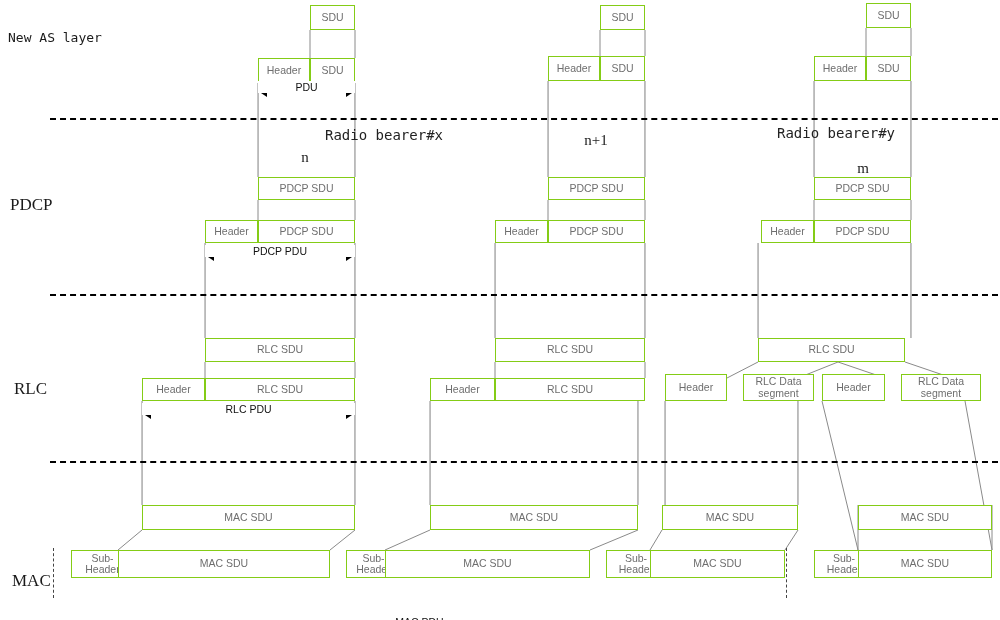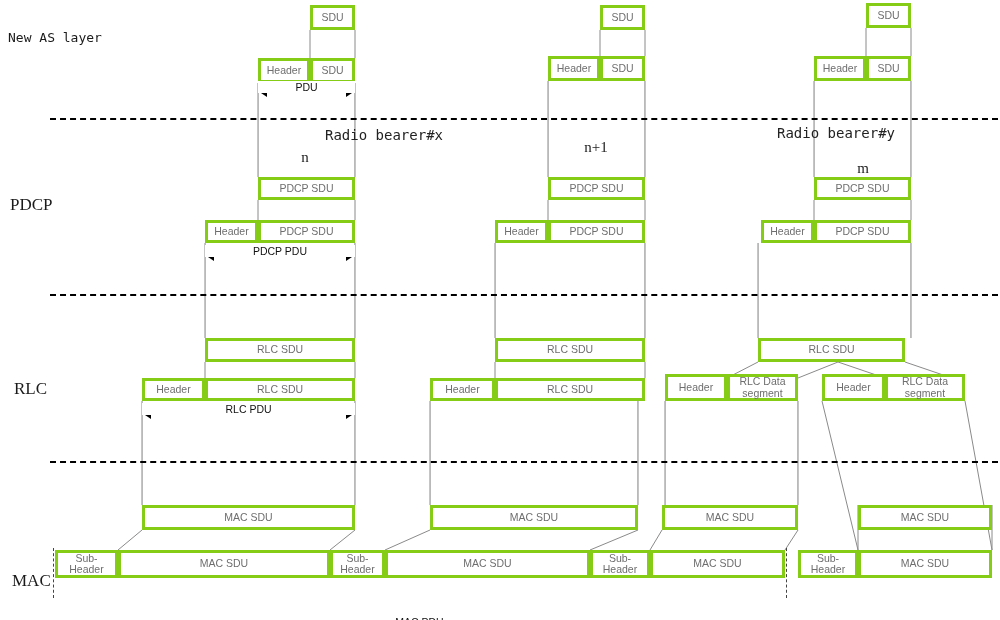--- a/index.html
+++ b/index.html
@@ -28,7 +28,7 @@
   }
   
   .box{
-    position:absolute;box-sizing:border-box;border:3px solid #84cc16;
+    position:absolute;box-sizing:border-box;border:1px solid #84cc16;
     background:#fff;display:flex;align-items:center;justify-content:center;
     font-size:10.5px;color:#6e6e6e;text-align:center;line-height:1.05;
   }

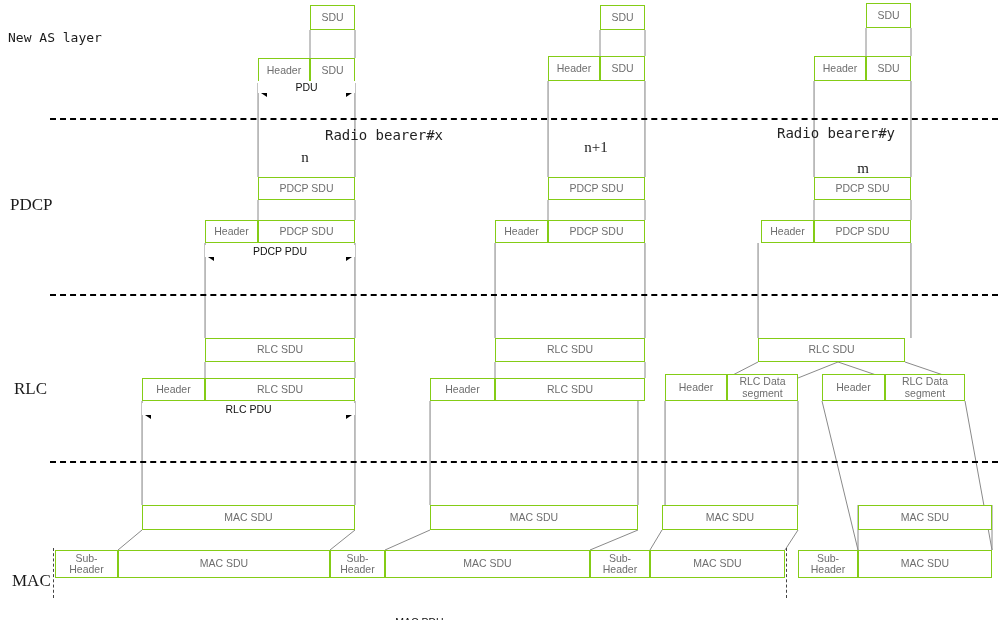--- a/index.html
+++ b/index.html
@@ -154,7 +154,7 @@
   <div class="bearer-label" style="left:765px;top:125px;margin-left:12px;">Radio bearer#y</div>
 
   <div class="seq-label" style="left:280px;top:149px;width:50px;">n</div>
-  <div class="seq-label" style="left:571px;top:139px;width:50px;">n+1</div>
+  <div class="seq-label" style="left:571px;top:132px;width:50px;">n+1</div>
   <div class="seq-label" style="left:838px;top:160px;width:50px;">m</div>
 
   <div class="box" style="left:310px;top:5px;width:45px;height:25px;">SDU</div>

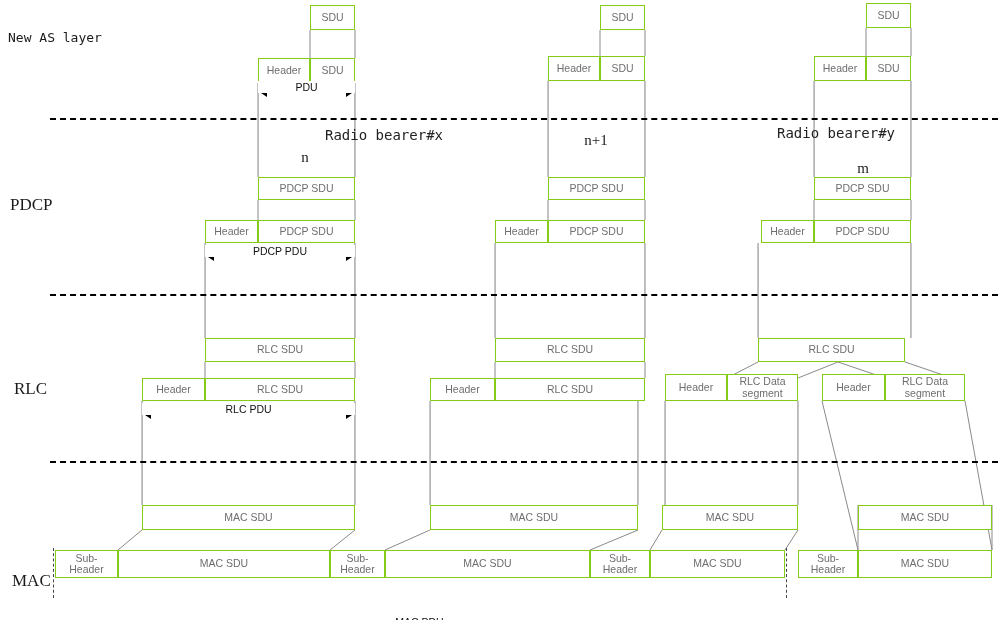--- a/index.html
+++ b/index.html
@@ -32,7 +32,7 @@
     background:#fff;display:flex;align-items:center;justify-content:center;
     font-size:10.5px;color:#6e6e6e;text-align:center;line-height:1.05;
   }
-  .box.two-line{white-space:pre-line;}
+  .box.two-line{white-space:pre-line;margin-left:16px;}
   
   .col{
     position:absolute;box-sizing:border-box;border-left:1px solid #b9b9b9;

